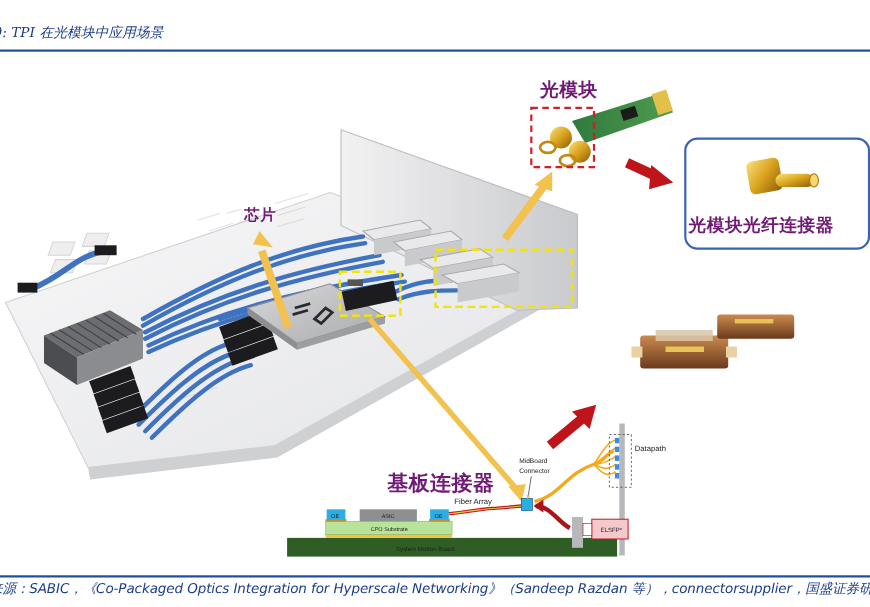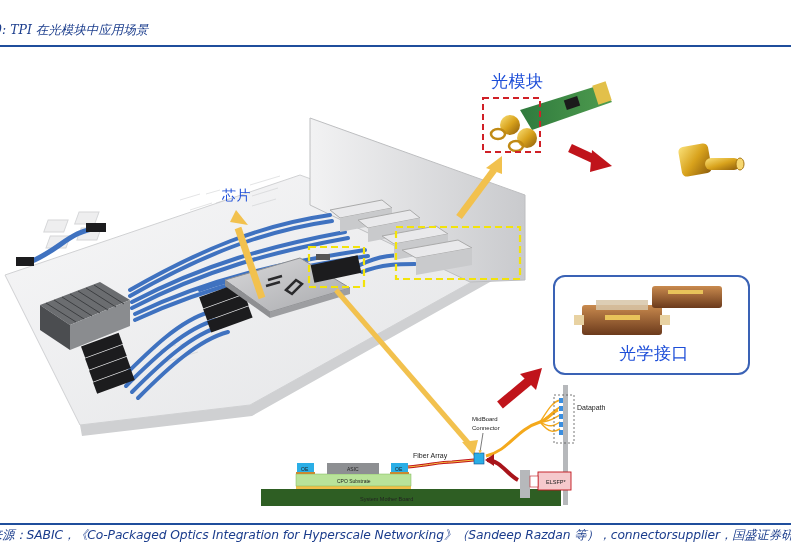--- a/index.html
+++ b/index.html
@@ -13,7 +13,7 @@
   .source { position: absolute; left: -10px; top: 527px; font-size: 12.3px; color: #1a3c8c;
             font-style: italic; font-family: "DejaVu Sans", sans-serif; white-space: nowrap; letter-spacing: -0.1px; }
   .stage { position: absolute; left: 0; top: 50px; width: 791px; height: 470px; }
-  .lbl { position: absolute; font-weight: normal; color: #1d4ed8; font-family: "DejaVu Sans", sans-serif;
+  .lbl { position: absolute; font-weight: bold; color: #701a75; font-family: "DejaVu Sans", sans-serif;
          white-space: nowrap; letter-spacing: 0.5px; }
   .card { position: absolute; border: 2px solid #3a62b5; border-radius: 12px; background: #ffffff; }
   .small-txt { font-family: "Liberation Sans", sans-serif; fill: #222; }

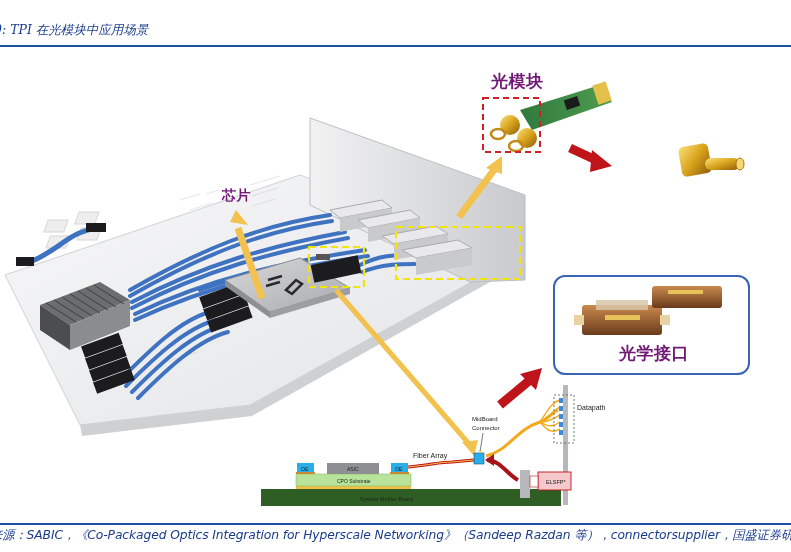--- a/index.html
+++ b/index.html
@@ -263,6 +263,9 @@
   <div class="lbl" style="left:491px; top:20px; font-size:17px;">光模块</div>
   <div class="lbl" style="left:222px; top:137px; font-size:14px;">芯片</div>
 
+  <div class="card" style="left: 622px; top: 75px; width: 165px; height: 98px; z-index: 0; background: transparent;">
+    <div class="lbl" style="left:2px; top:68px; font-size:16px;">光模块光纤连接器</div>
+  </div>
   <div class="card" style="left: 553px; top: 225px; width: 193px; height: 96px; z-index: 0; background: transparent;">
     <div class="lbl" style="left:64px; top:65px; font-size:17px;">光学接口</div>
   </div>

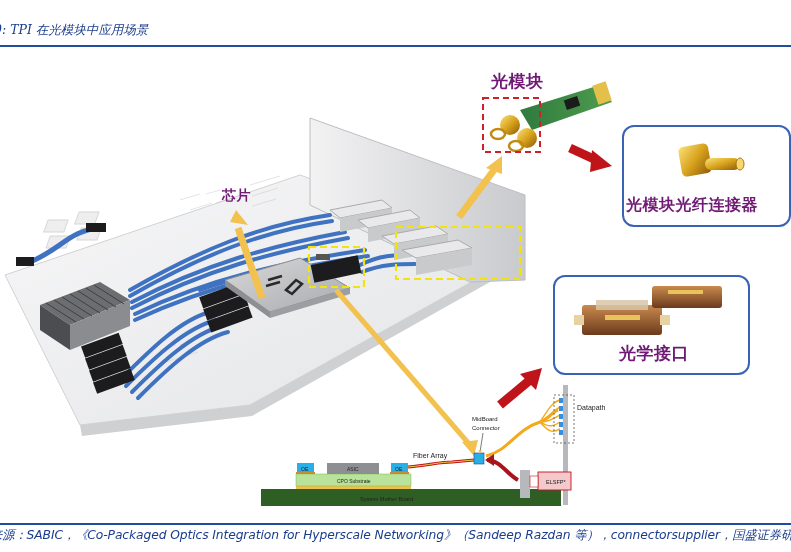--- a/index.html
+++ b/index.html
@@ -266,9 +266,6 @@
   <div class="card" style="left: 622px; top: 75px; width: 165px; height: 98px; z-index: 0; background: transparent;">
     <div class="lbl" style="left:2px; top:68px; font-size:16px;">光模块光纤连接器</div>
   </div>
-  <div class="card" style="left: 553px; top: 225px; width: 193px; height: 96px; z-index: 0; background: transparent;">
-    <div class="lbl" style="left:64px; top:65px; font-size:17px;">光学接口</div>
-  </div>
 </div>
 
 <div class="rule bottom"></div>

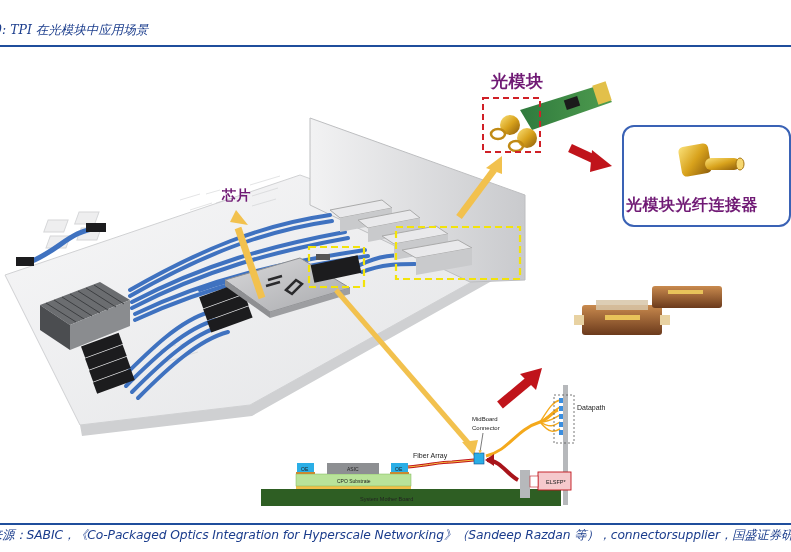--- a/index.html
+++ b/index.html
@@ -262,6 +262,7 @@
   
   <div class="lbl" style="left:491px; top:20px; font-size:17px;">光模块</div>
   <div class="lbl" style="left:222px; top:137px; font-size:14px;">芯片</div>
+  <div class="lbl" style="left:352px; top:376px; font-size:19px;">基板连接器</div>
 
   <div class="card" style="left: 622px; top: 75px; width: 165px; height: 98px; z-index: 0; background: transparent;">
     <div class="lbl" style="left:2px; top:68px; font-size:16px;">光模块光纤连接器</div>

